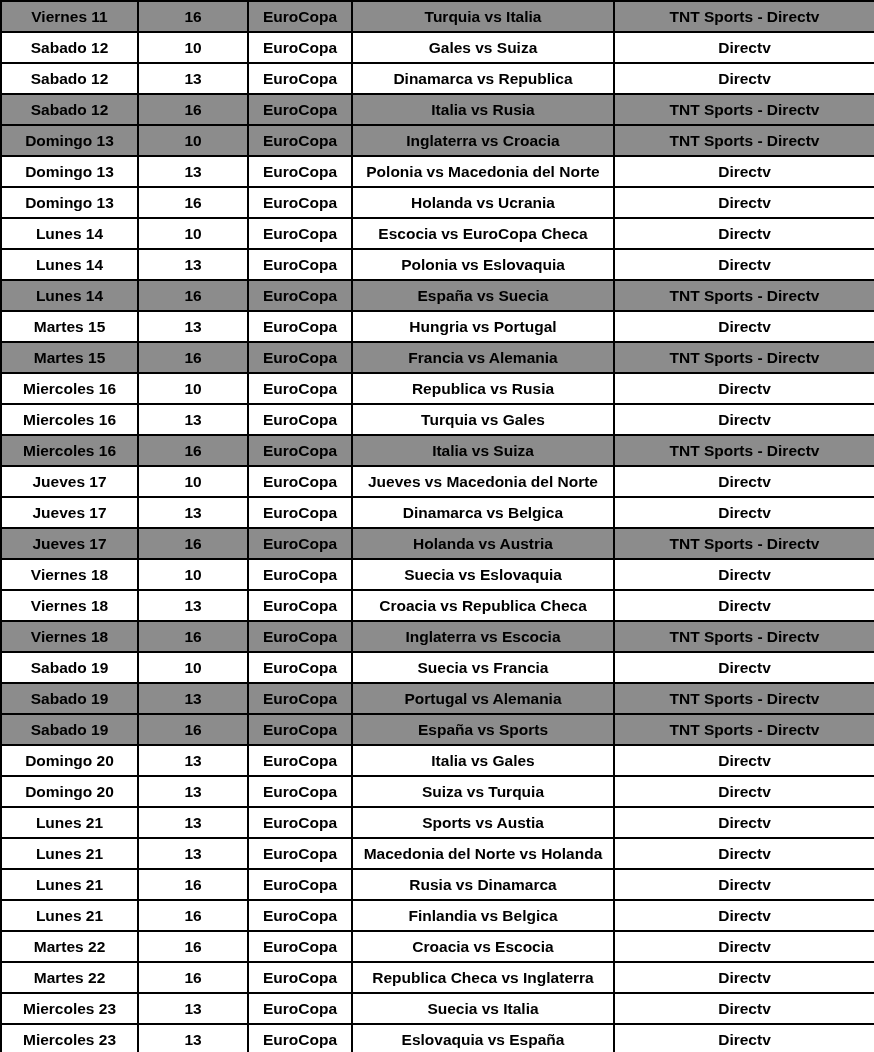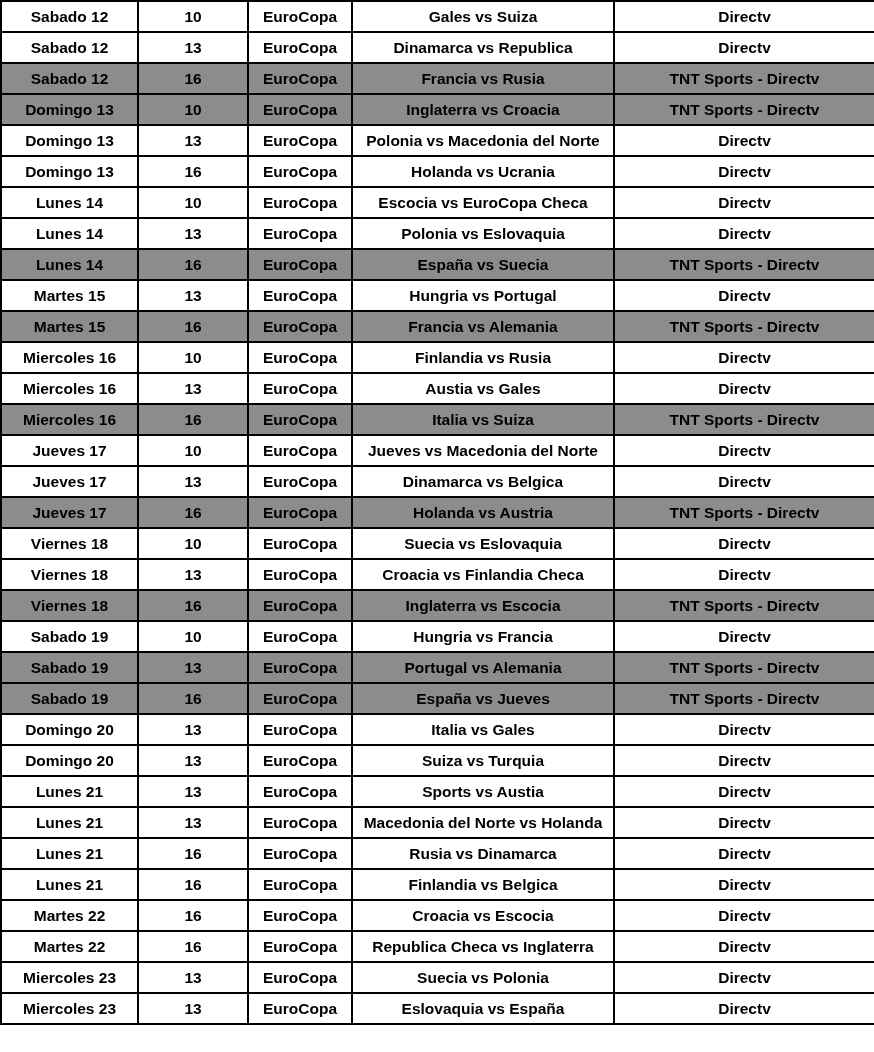--- a/index.html
+++ b/index.html
@@ -61,6 +61,13 @@
     <col class="c-ch">
   </colgroup>
   <tbody>
+      <tr class="row-shaded">
+        <td class="cell-day">Viernes 11</td>
+        <td class="cell-time">16</td>
+        <td class="cell-comp">EuroCopa</td>
+        <td class="cell-match">Turquia vs Italia</td>
+        <td class="cell-ch">TNT Sports  - Directv</td>
+      </tr>
       <tr class="row-plain">
         <td class="cell-day">Sabado 12</td>
         <td class="cell-time">10</td>

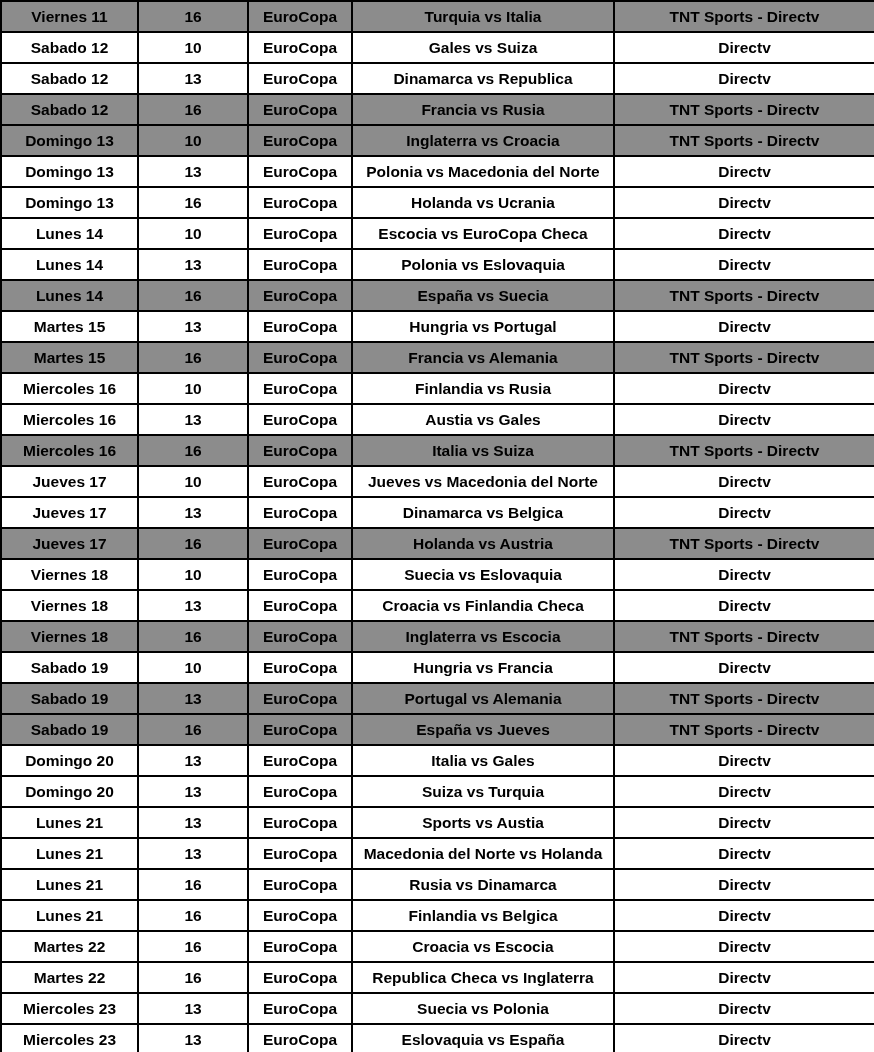--- a/index.html
+++ b/index.html
@@ -86,7 +86,7 @@
         <td class="cell-day">Sabado 12</td>
         <td class="cell-time">16</td>
         <td class="cell-comp">EuroCopa</td>
-        <td class="cell-match">Francia vs Rusia</td>
+        <td class="cell-match">Italia vs Rusia</td>
         <td class="cell-ch">TNT Sports  - Directv</td>
       </tr>
       <tr class="row-shaded">

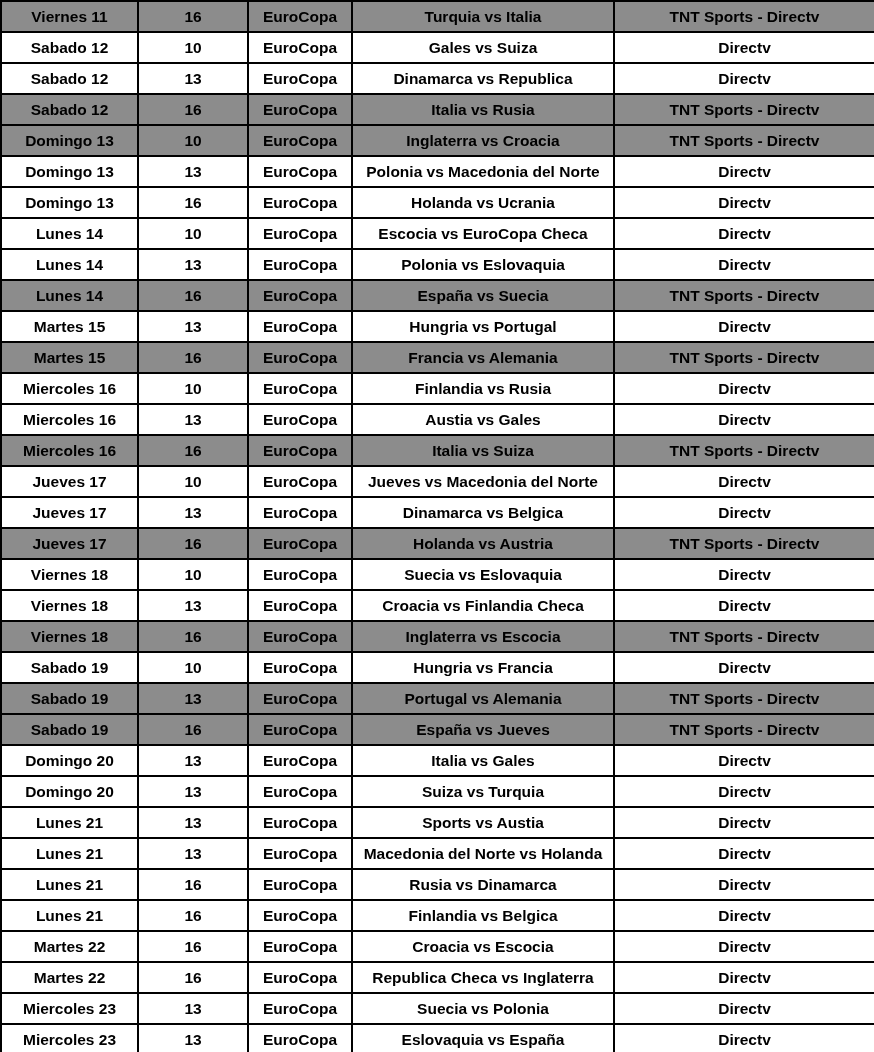--- a/index.html
+++ b/index.html
@@ -149,7 +149,7 @@
         <td class="cell-day">Miercoles 16</td>
         <td class="cell-time">10</td>
         <td class="cell-comp">EuroCopa</td>
-        <td class="cell-match">Finlandia vs Rusia</td>
+        <td class="cell-match">Republica vs Rusia</td>
         <td class="cell-ch">Directv</td>
       </tr>
       <tr class="row-plain">

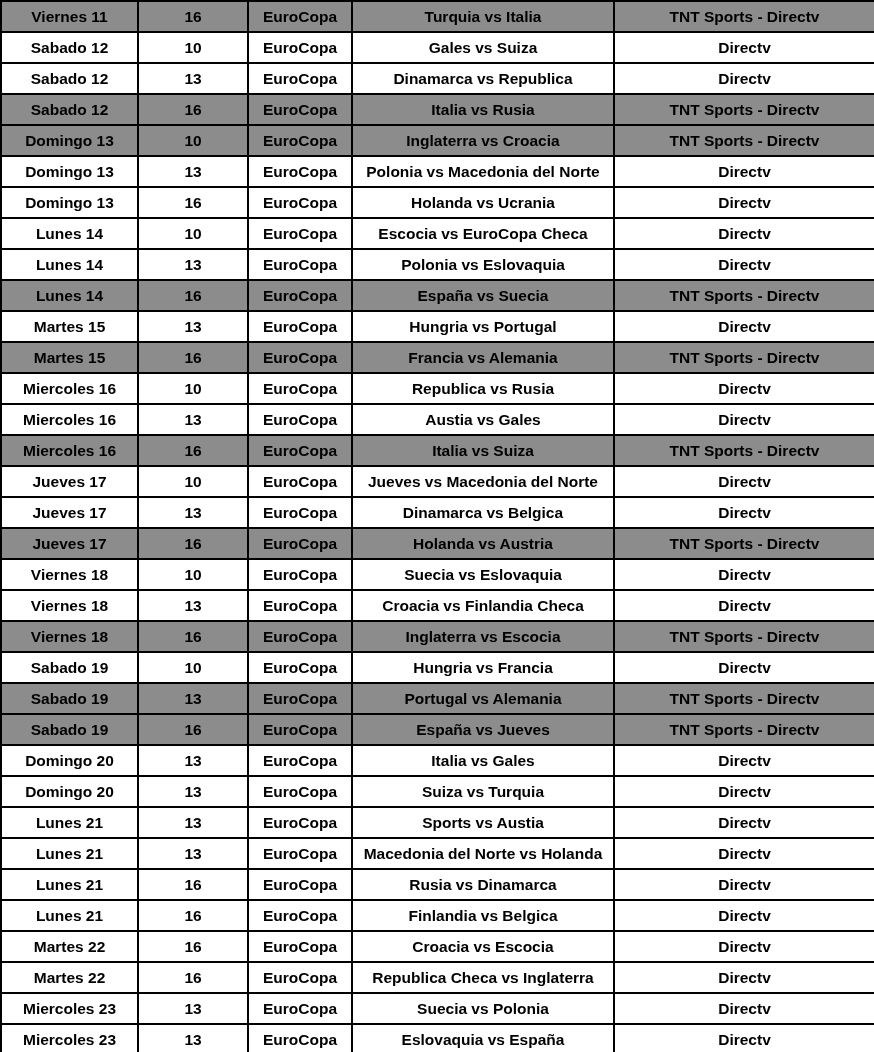--- a/index.html
+++ b/index.html
@@ -156,7 +156,7 @@
         <td class="cell-day">Miercoles 16</td>
         <td class="cell-time">13</td>
         <td class="cell-comp">EuroCopa</td>
-        <td class="cell-match">Austia vs Gales</td>
+        <td class="cell-match">Turquia vs Gales</td>
         <td class="cell-ch">Directv</td>
       </tr>
       <tr class="row-shaded">

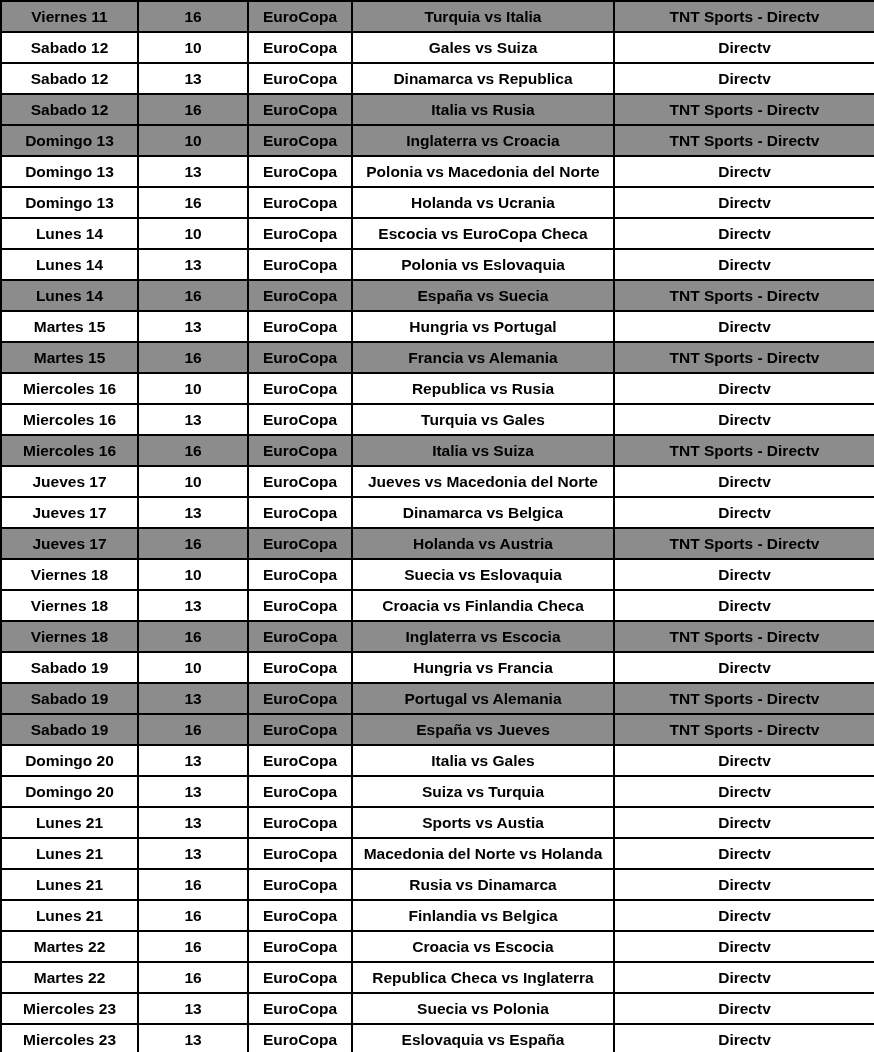--- a/index.html
+++ b/index.html
@@ -198,7 +198,7 @@
         <td class="cell-day">Viernes 18</td>
         <td class="cell-time">13</td>
         <td class="cell-comp">EuroCopa</td>
-        <td class="cell-match">Croacia vs Finlandia Checa</td>
+        <td class="cell-match">Croacia vs Republica Checa</td>
         <td class="cell-ch">Directv</td>
       </tr>
       <tr class="row-shaded">

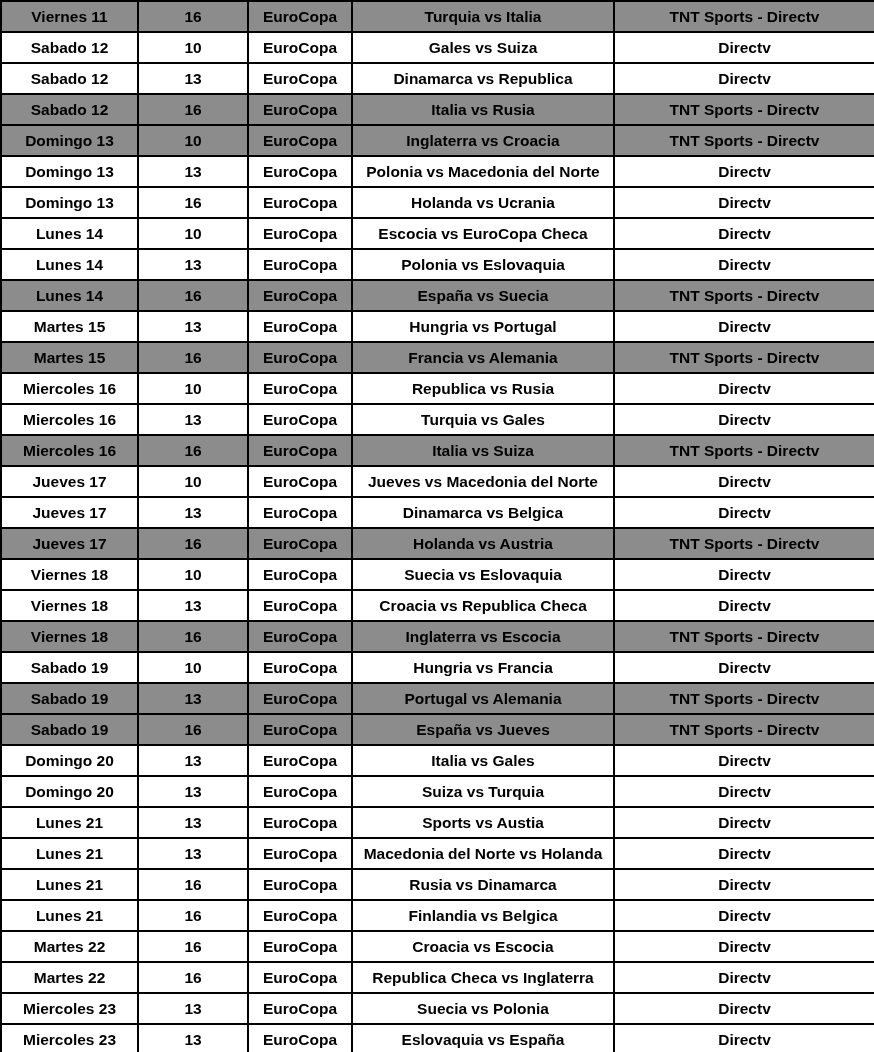--- a/index.html
+++ b/index.html
@@ -212,7 +212,7 @@
         <td class="cell-day">Sabado 19</td>
         <td class="cell-time">10</td>
         <td class="cell-comp">EuroCopa</td>
-        <td class="cell-match">Hungria vs Francia</td>
+        <td class="cell-match">Suecia vs Francia</td>
         <td class="cell-ch">Directv</td>
       </tr>
       <tr class="row-shaded">

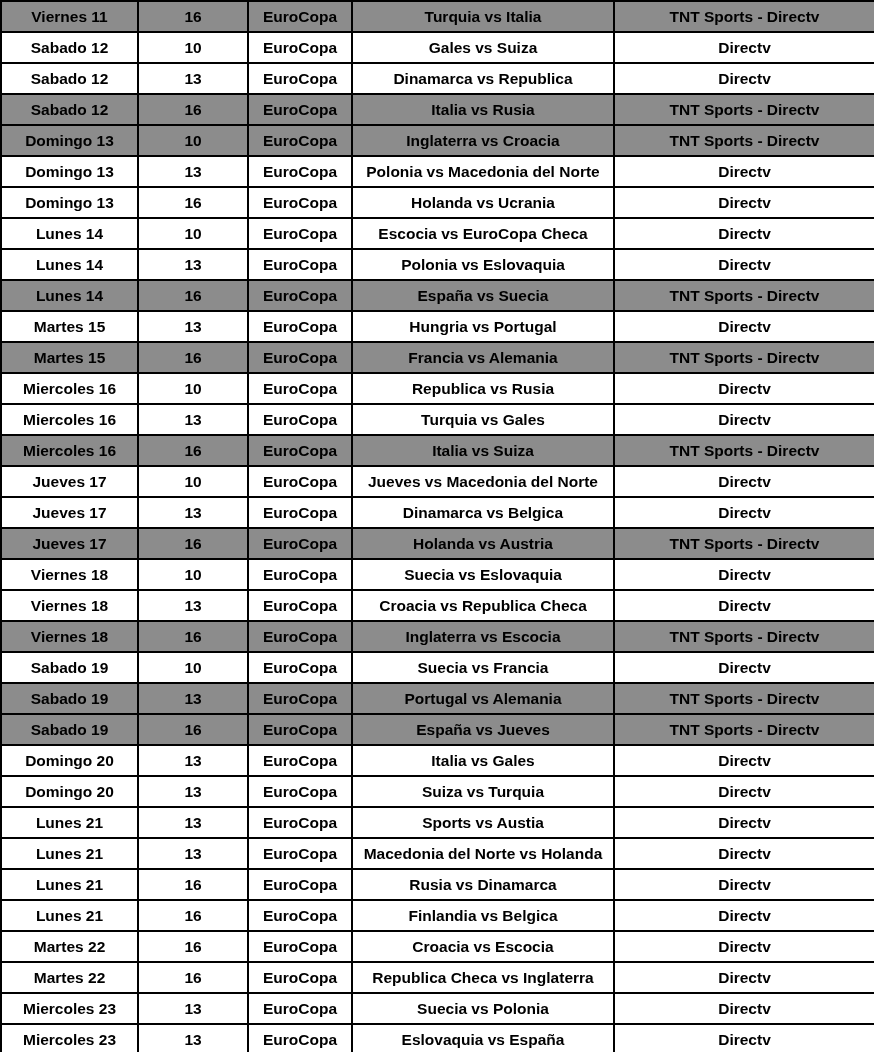--- a/index.html
+++ b/index.html
@@ -226,7 +226,7 @@
         <td class="cell-day">Sabado 19</td>
         <td class="cell-time">16</td>
         <td class="cell-comp">EuroCopa</td>
-        <td class="cell-match">España vs Jueves</td>
+        <td class="cell-match">España vs Sports</td>
         <td class="cell-ch">TNT Sports  - Directv</td>
       </tr>
       <tr class="row-plain">

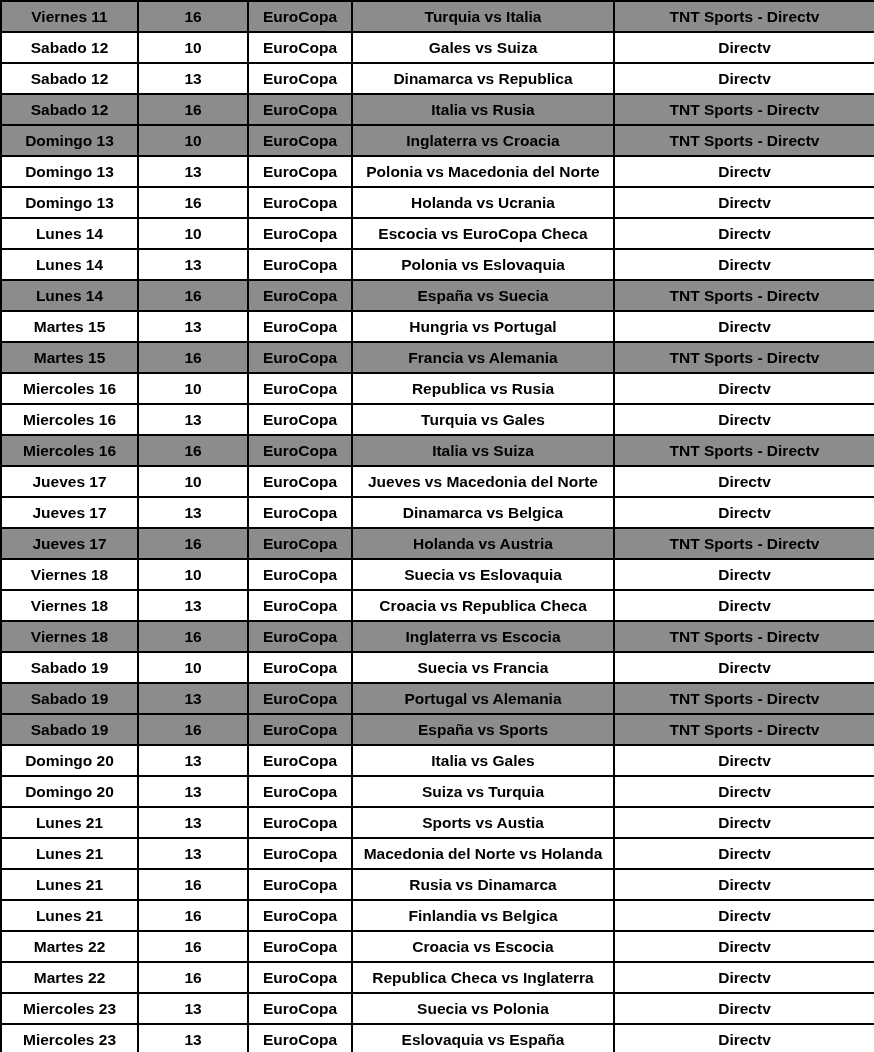--- a/index.html
+++ b/index.html
@@ -289,7 +289,7 @@
         <td class="cell-day">Miercoles 23</td>
         <td class="cell-time">13</td>
         <td class="cell-comp">EuroCopa</td>
-        <td class="cell-match">Suecia vs Polonia</td>
+        <td class="cell-match">Suecia vs Italia</td>
         <td class="cell-ch">Directv</td>
       </tr>
       <tr class="row-plain">

